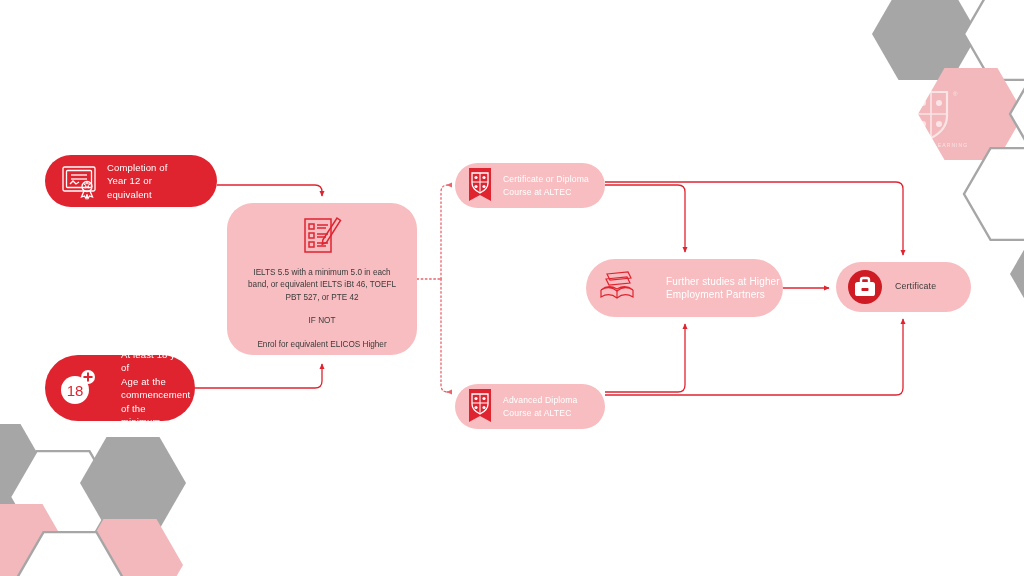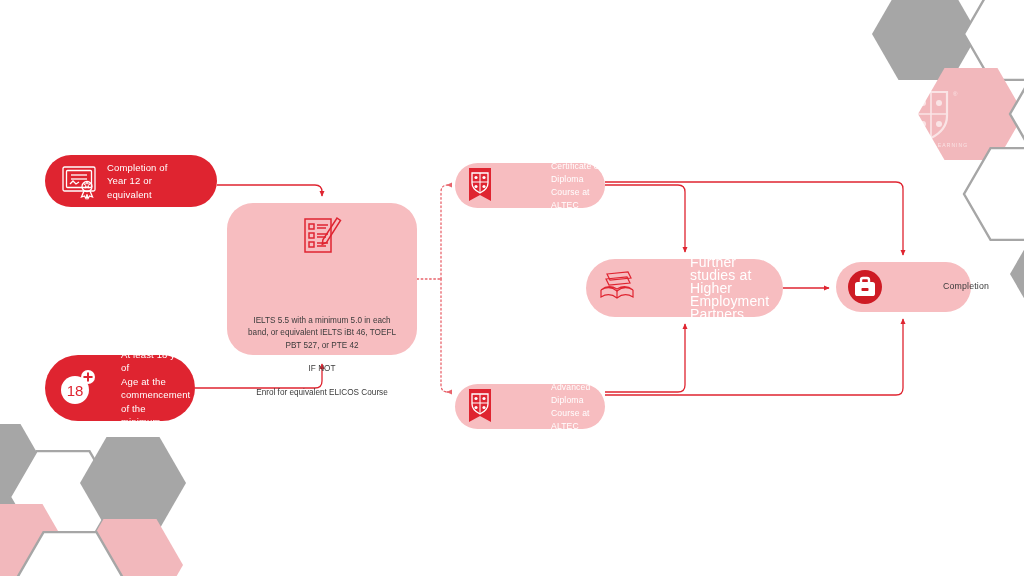--- a/index.html
+++ b/index.html
@@ -46,7 +46,7 @@
   
   .pill-red { background: #DF2430; }
   
-  .pill-pink { background: #F7BDC0; gap: 48px; }
+  .pill-pink { background: #F7BDC0; }
 
   
   #node-year12 {

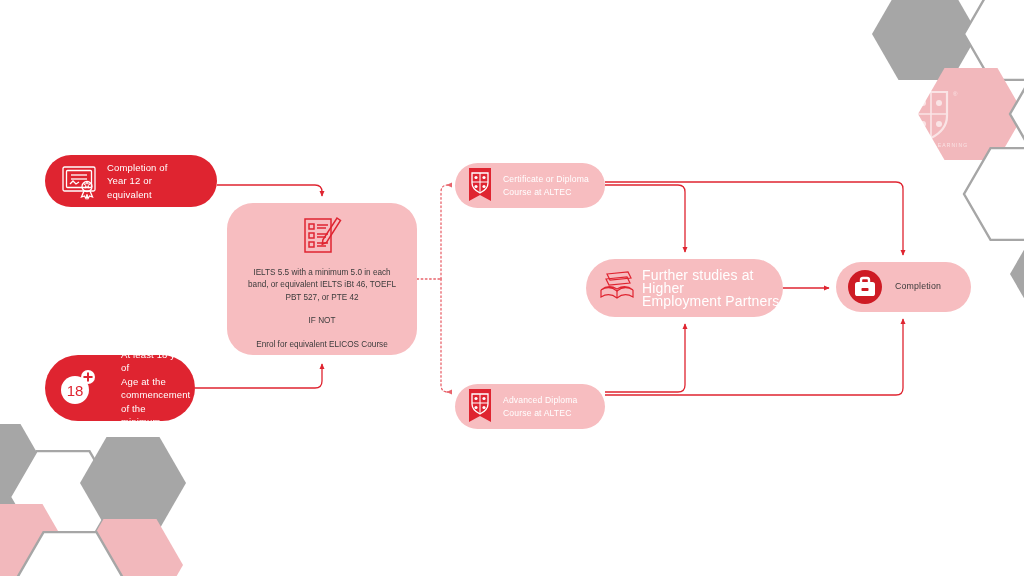--- a/index.html
+++ b/index.html
@@ -94,7 +94,7 @@
     padding-left: 12px;
   }
   #node-further .ico { width: 44px; height: 36px; }
-  #node-further .txt { margin-left: 0; font-size: 14px; line-height: 13px; }
+  #node-further .txt { margin-left: 24px; font-size: 10px; line-height: 13px; }
 
   #node-employ {
     left: 836px; top: 262px; width: 135px; height: 50px;

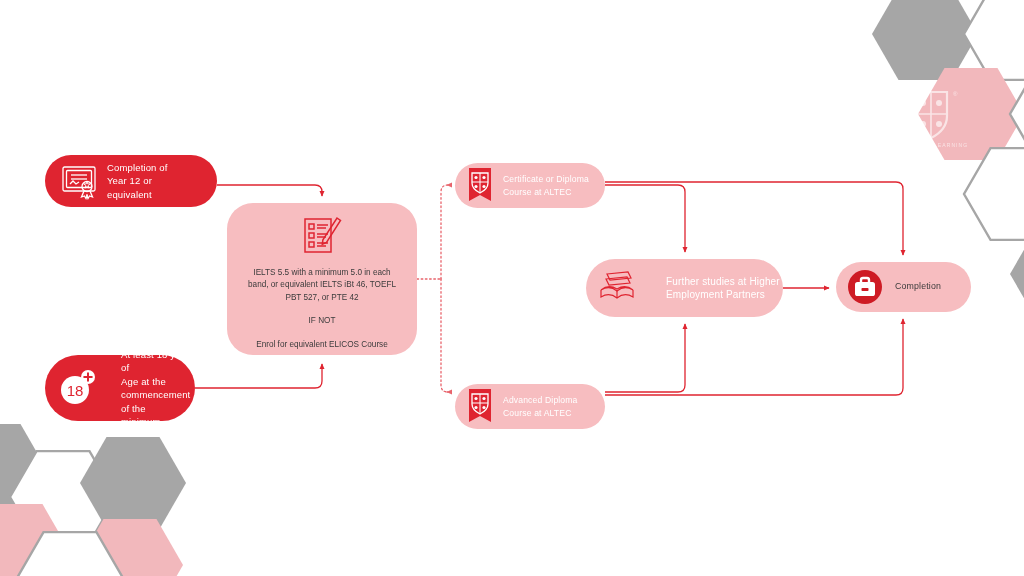--- a/index.html
+++ b/index.html
@@ -315,7 +315,7 @@
         <rect x="16.5" y="21" width="7" height="3" rx="0.8" fill="#CE1B24"></rect>
       </svg>
     </span>
-    <span class="txt">Completion</span>
+    <span class="txt">Certificate</span>
   </div>
 
 </div>

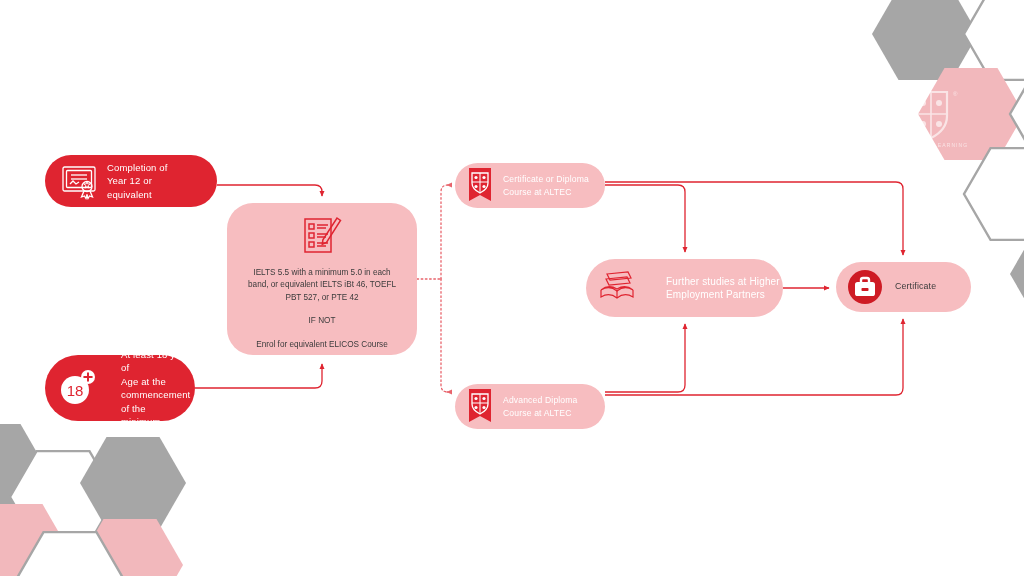--- a/index.html
+++ b/index.html
@@ -249,7 +249,7 @@
       <div class="gap"></div>
       <div class="line">IF NOT</div>
       <div class="gap"></div>
-      <div class="line">Enrol for equivalent ELICOS Course</div>
+      <div class="line">Enrol for equivalent ELICOS Higher</div>
     </span>
   </div>
 

